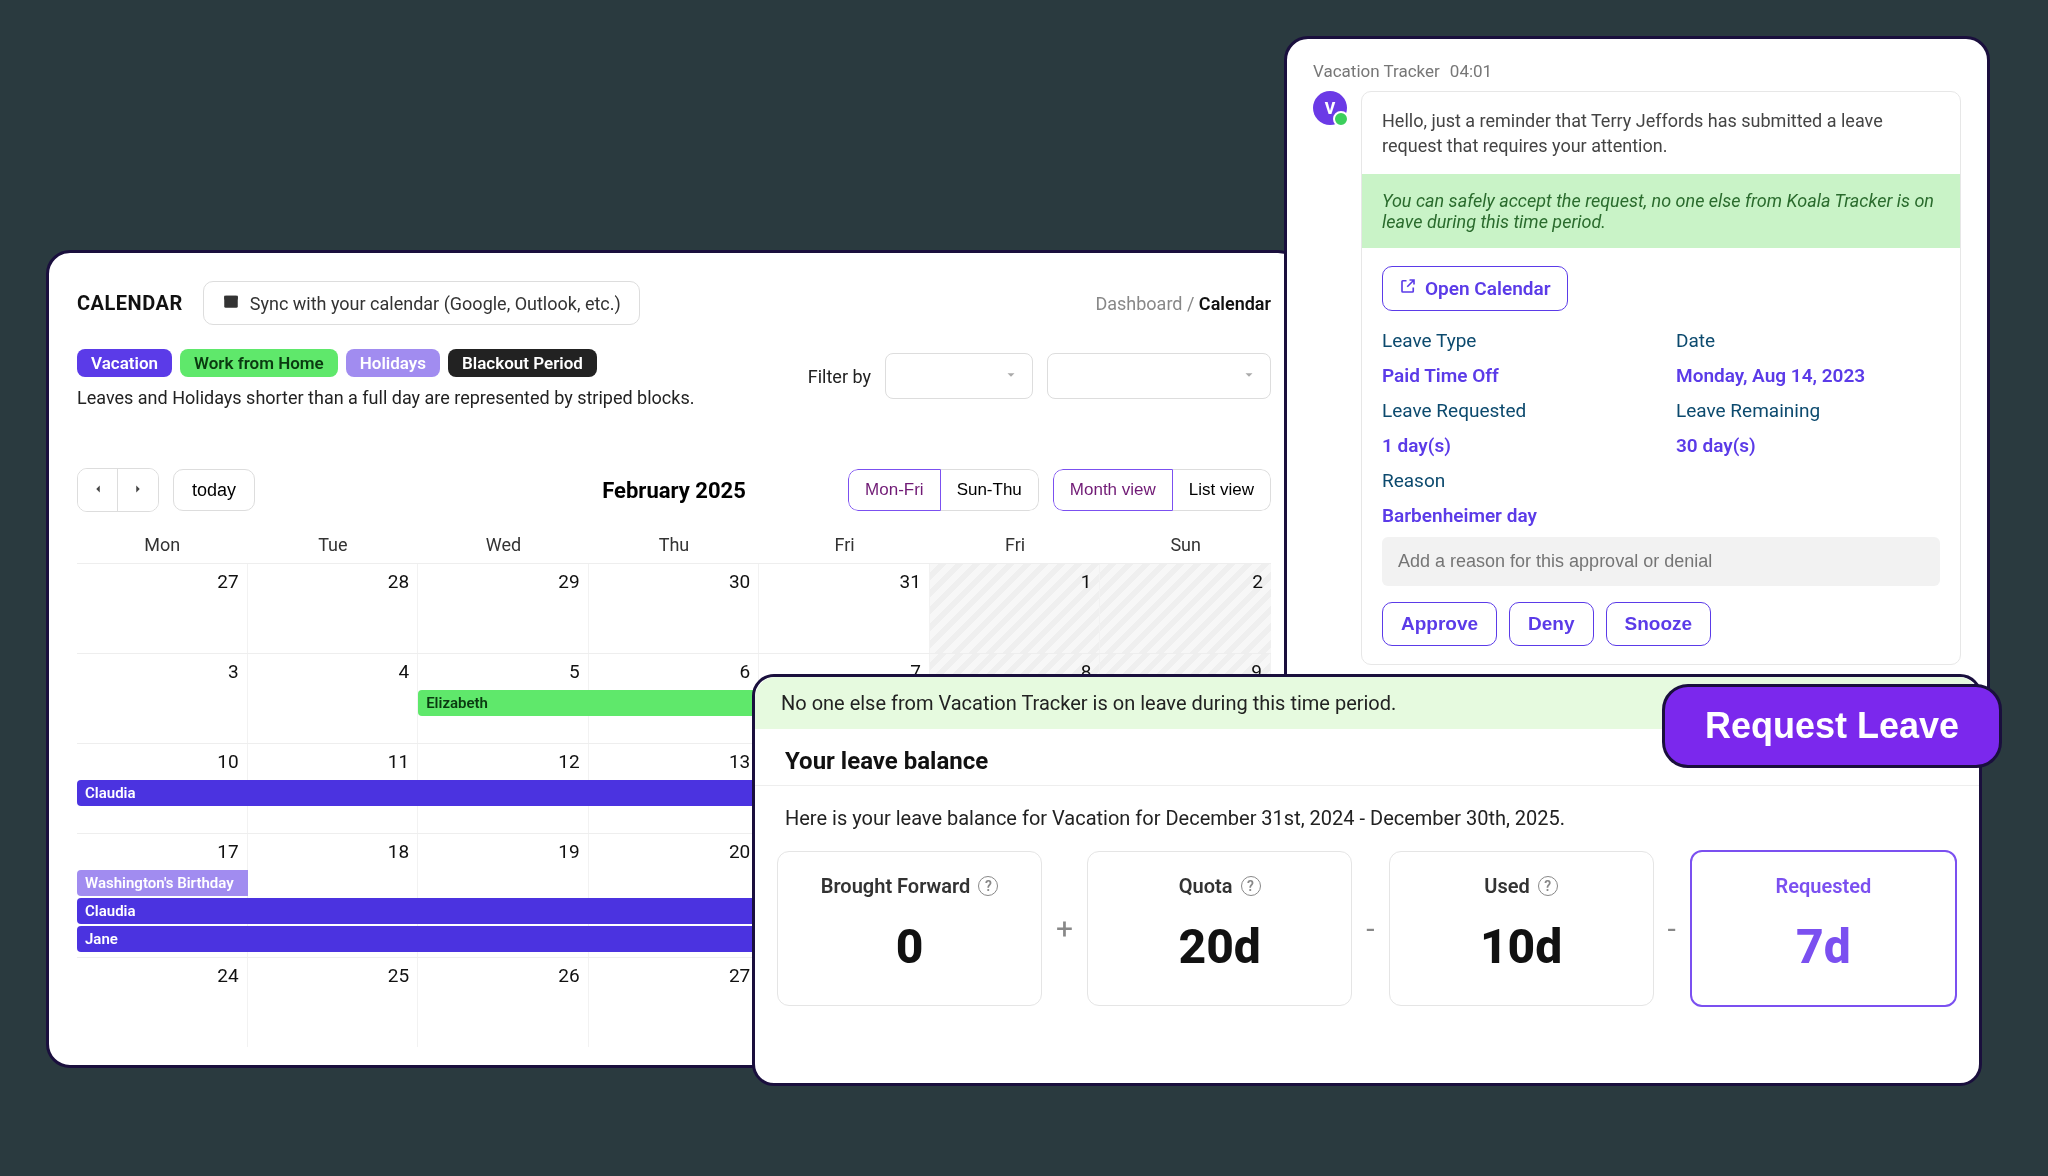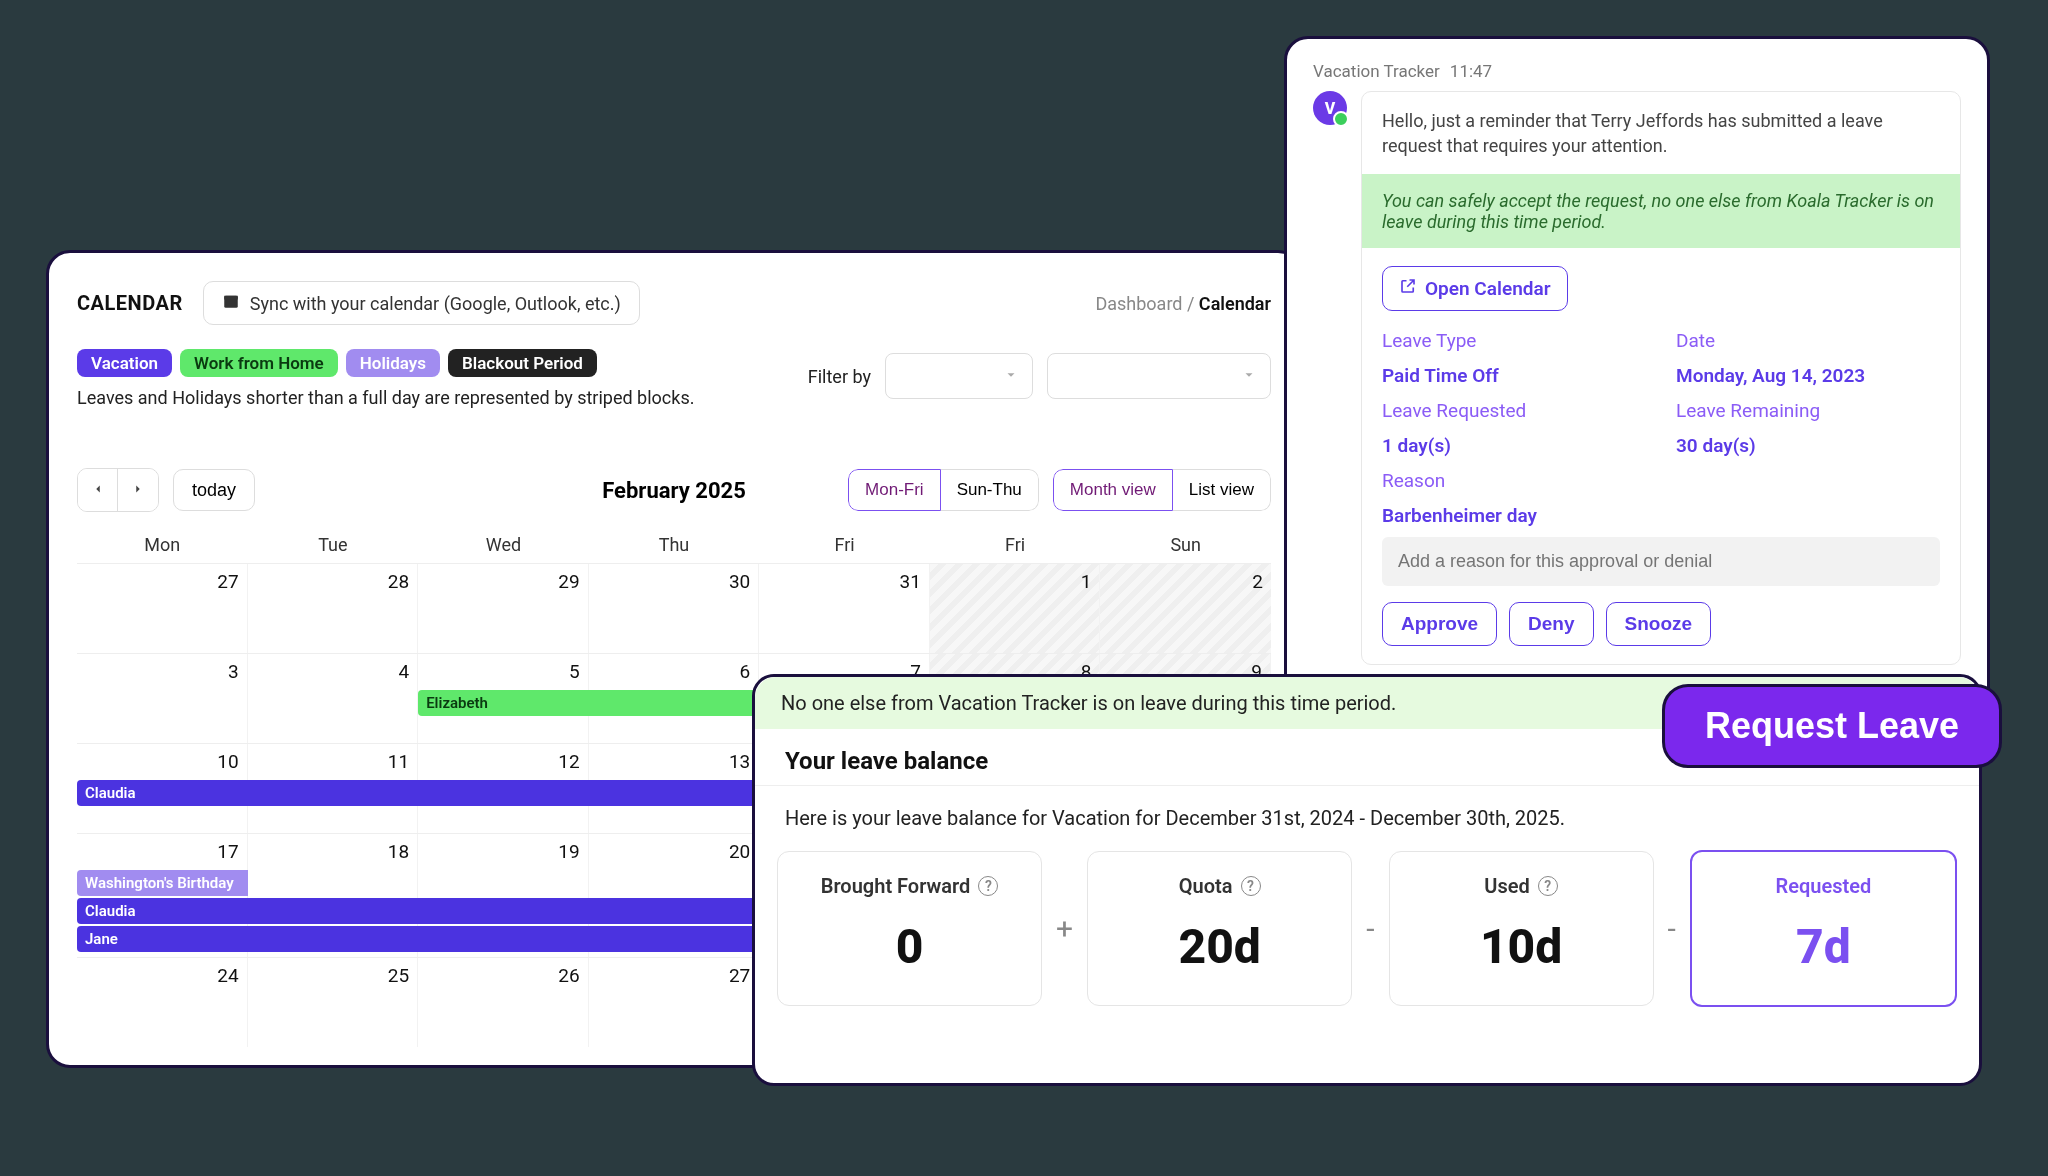--- a/index.html
+++ b/index.html
@@ -413,7 +413,7 @@
 <div class="panel notif">
   <div class="notif-hdr">
     <span>Vacation Tracker</span>
-    <span>11:47</span>
+    <span>04:01</span>
   </div>
   <div class="notif-body-wrap">
     <div class="notif-icon">V</div>

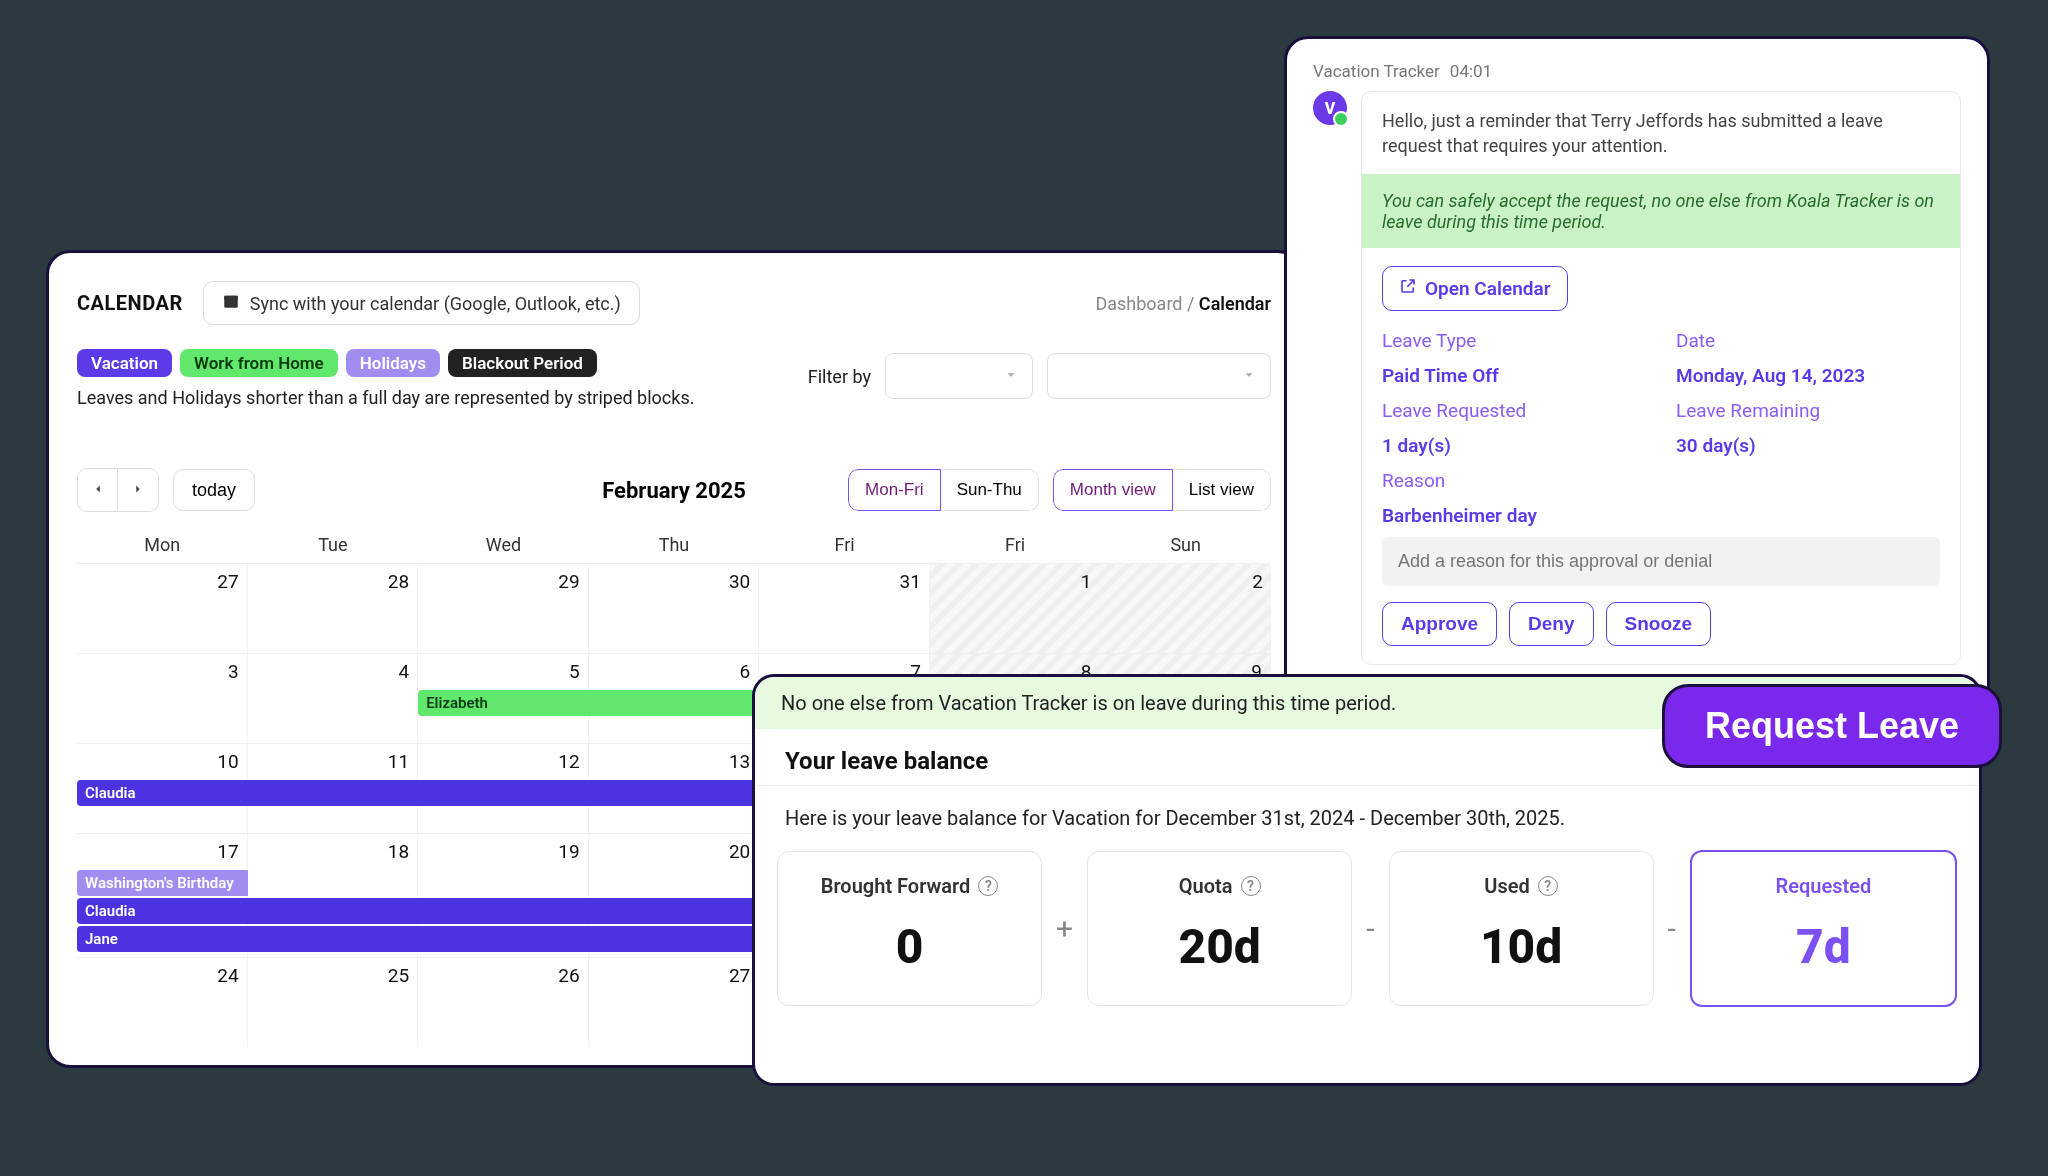--- a/index.html
+++ b/index.html
@@ -150,7 +150,7 @@
     display:grid; grid-template-columns:1fr 1fr; row-gap:12px; column-gap:30px;
     font-size:19px;
   }
-  .kv-grid .k { color:#8b5cf6; }
+  .kv-grid .k { color:#0c4a6e; }
   .kv-grid .v { color:#5b3be8; font-weight:600; }
   .reason-input {
     width:100%; background:#f2f2f2; border:none; border-radius:6px;

